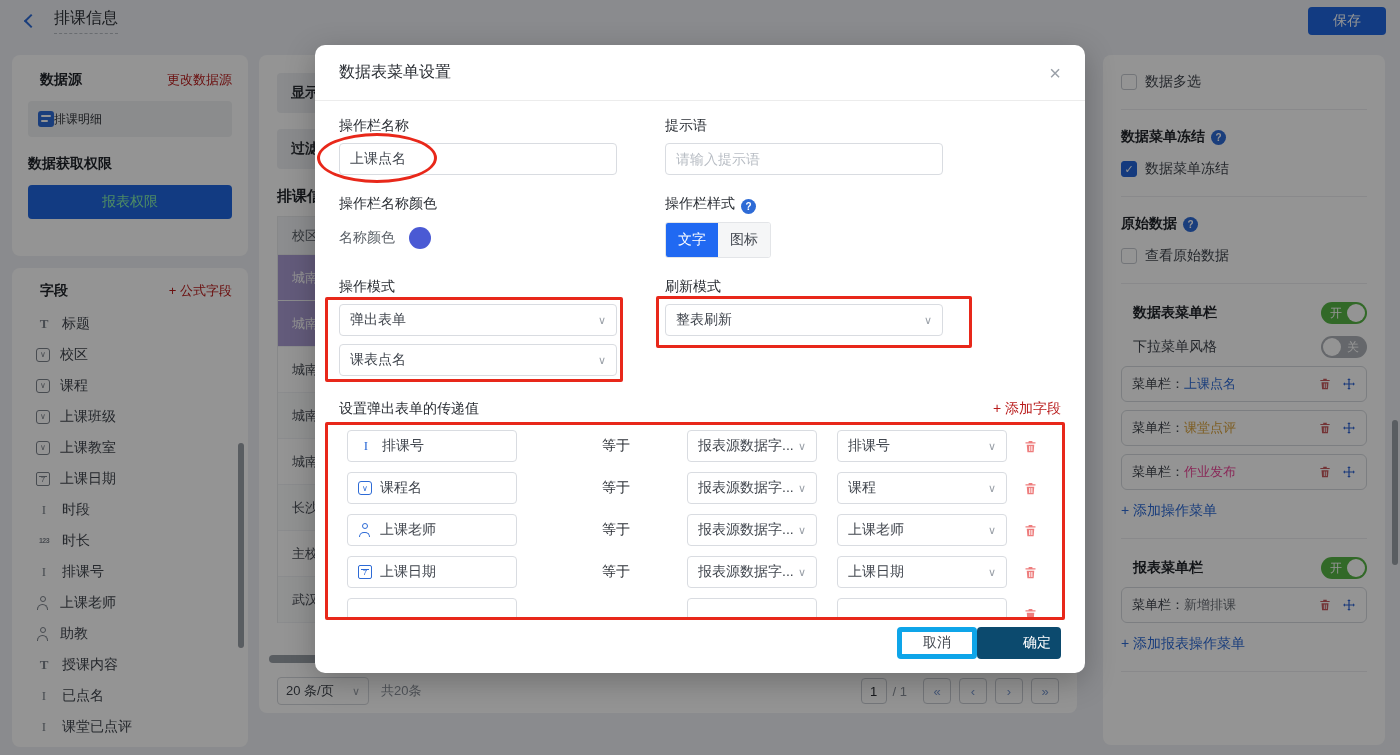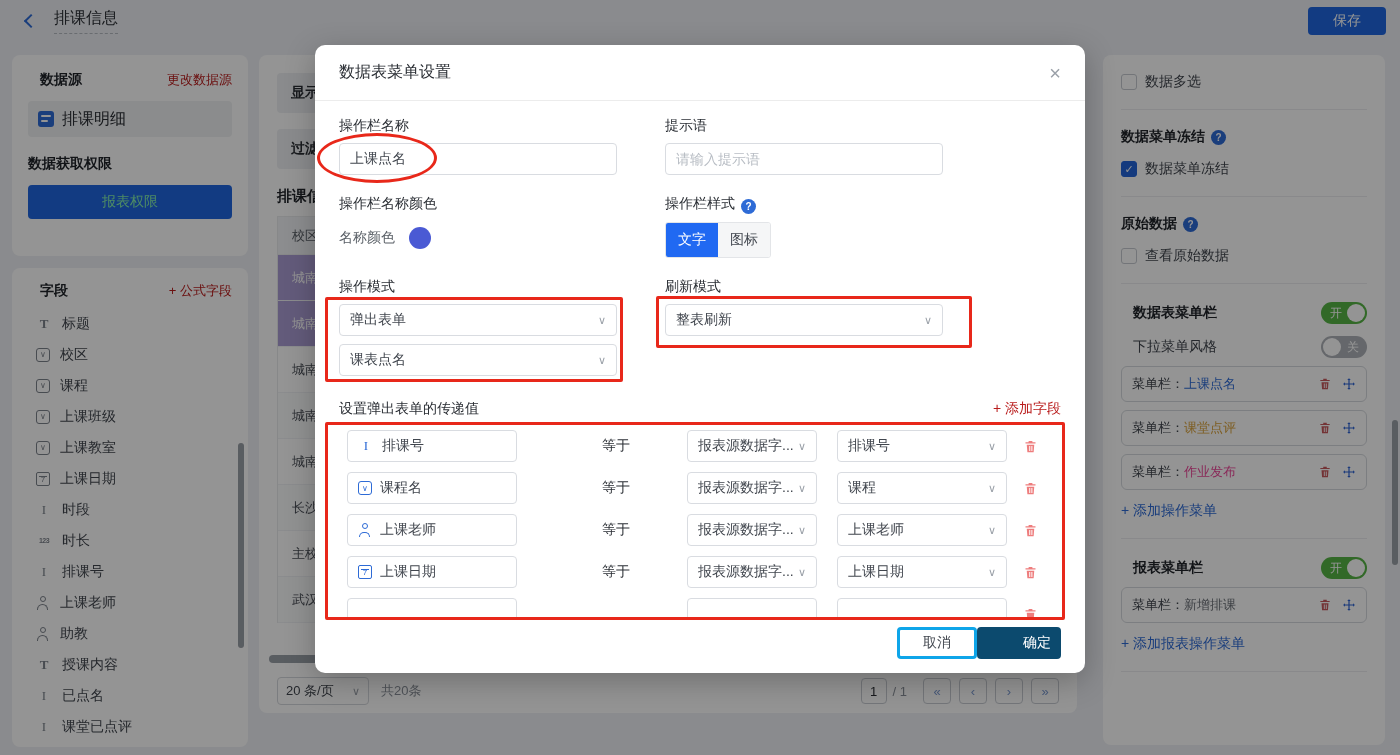--- a/index.html
+++ b/index.html
@@ -23,7 +23,7 @@
   
   .lcard1 { left:12px; top:55px; width:236px; height:201px; padding:16px; }
   .row-between { display:flex; align-items:center; justify-content:space-between;margin-left:12px; }
-  .ds-item { margin-top:12px; height:36px; background:#f0f1f3; border-radius:4px; display:flex; align-items:center; padding:0 10px; gap:8px; font-size:16px; color:#2a2e34; cursor:pointer; }
+  .ds-item { margin-top:12px; height:36px; background:#f0f1f3; border-radius:4px; display:flex; align-items:center; padding:0 10px; font-size:12px; color:#2a2e34; cursor:pointer; }
   .doc-ic { width:16px; height:16px; background:#2e6bd6; border-radius:3px; position:relative; flex:none; }
   .doc-ic s { position:absolute; left:3px; right:3px; height:2px; background:#fff; border-radius:1px; }
   .doc-ic s.l1 { top:4px; } .doc-ic s.l2 { top:9px; right:6px; }

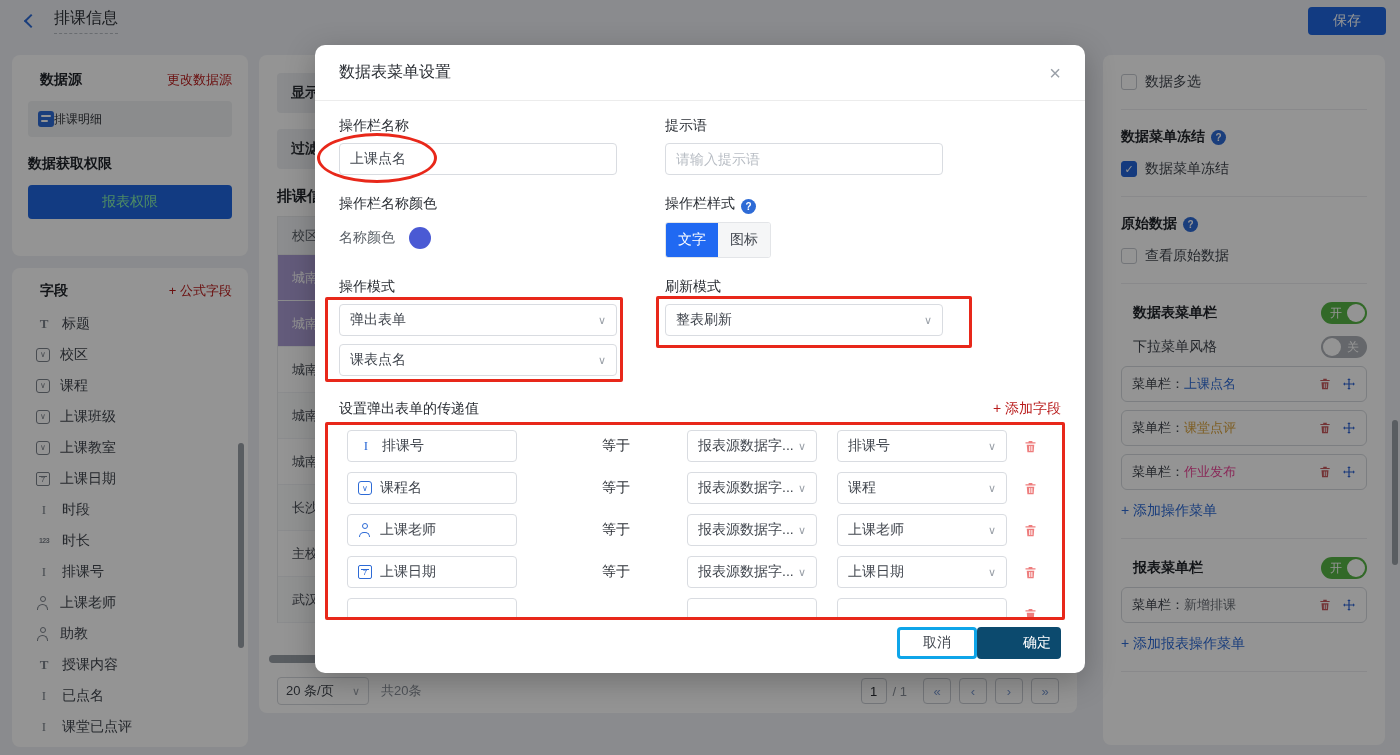--- a/index.html
+++ b/index.html
@@ -115,7 +115,7 @@
   .pdd2 { margin-left:20px; width:170px; }
   .ptrash { margin-left:16px; color:#ee7d7d; display:flex; cursor:pointer; }
   .m-foot { position:absolute; right:24px; bottom:14px; display:flex; }
-  .btn-cancel { width:80px; height:32px; border:3px solid #0ea5e9; border-radius:4px; background:#fff; font-size:14px; color:#41464e; cursor:pointer; }
+  .btn-cancel { width:80px; height:32px; border:5px solid #0ea5e9; border-radius:4px; background:#fff; font-size:14px; color:#41464e; cursor:pointer; }
   .btn-ok { width:84px; height:32px; border:none; border-radius:4px; background:#0c4a6e; color:#fff; font-size:14px; margin-left:0; cursor:pointer;padding-left:36px; }
 
   

